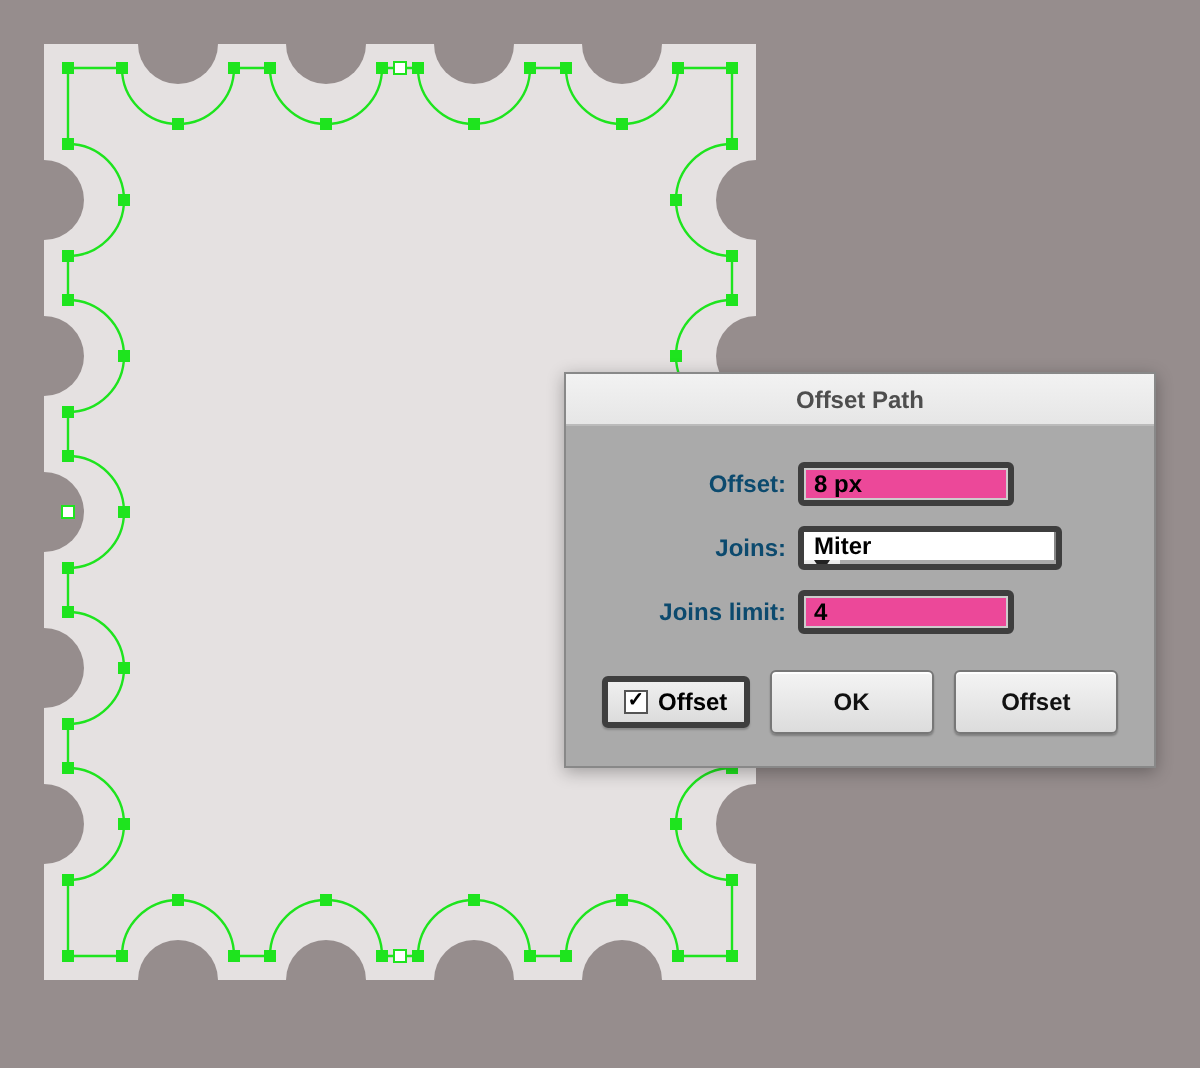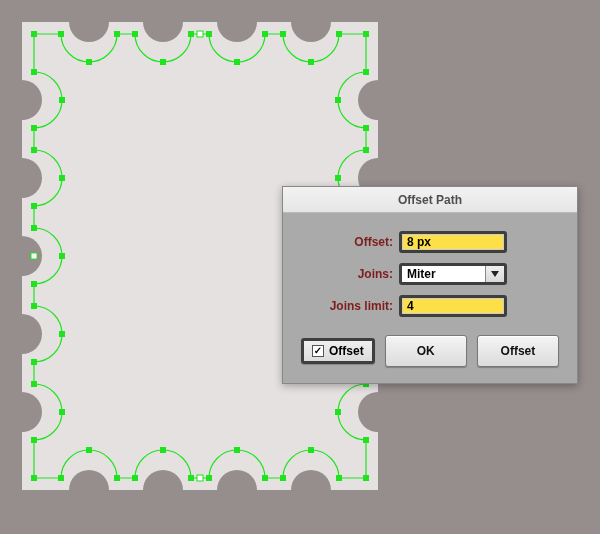--- a/index.html
+++ b/index.html
@@ -52,7 +52,7 @@
     width: 98px;
     text-align: right;
     padding-right: 6px;
-    color: #7f1d1d;
+    color: #0c4a6e;
   }
   .text-input {
     width: 108px;

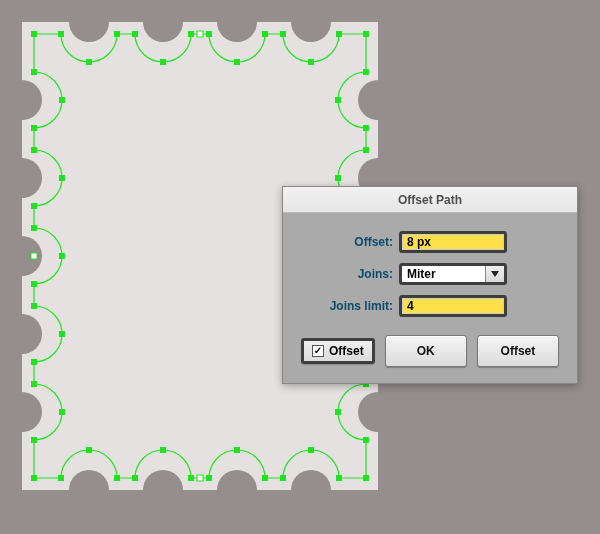--- a/index.html
+++ b/index.html
@@ -57,7 +57,7 @@
   .text-input {
     width: 108px;
     height: 22px;
-    background: #fde047;
+    background: #ec4899;
     border: 3px solid #3e3e3e;
     border-radius: 3px;
     padding: 0 5px;

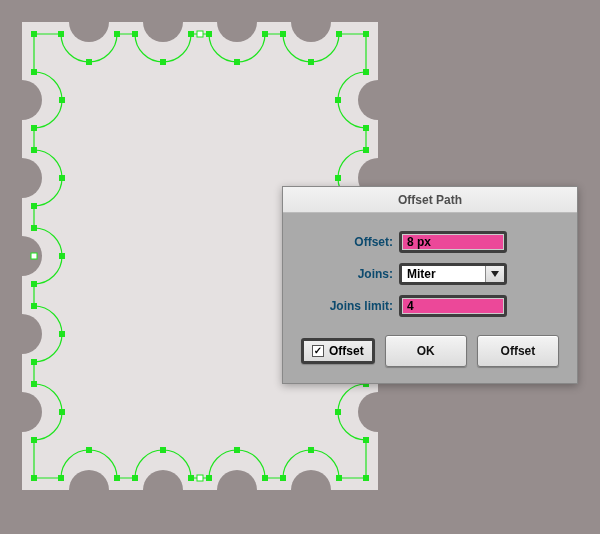--- a/index.html
+++ b/index.html
@@ -67,11 +67,12 @@
   }
   .select-wrap {
     display: flex;
-    width: 108px;
+    width: 132px;
     height: 22px;
     border: 3px solid #3e3e3e;
     border-radius: 3px;
     overflow: hidden;
+    flex-direction: column;
   }
   .select-value {
     flex: 1;

